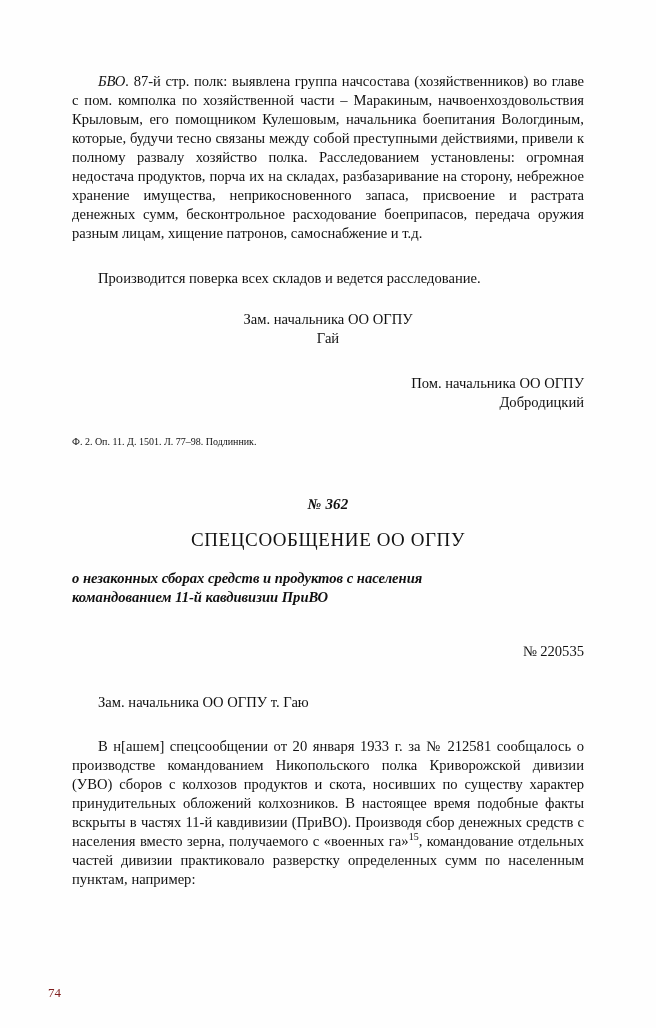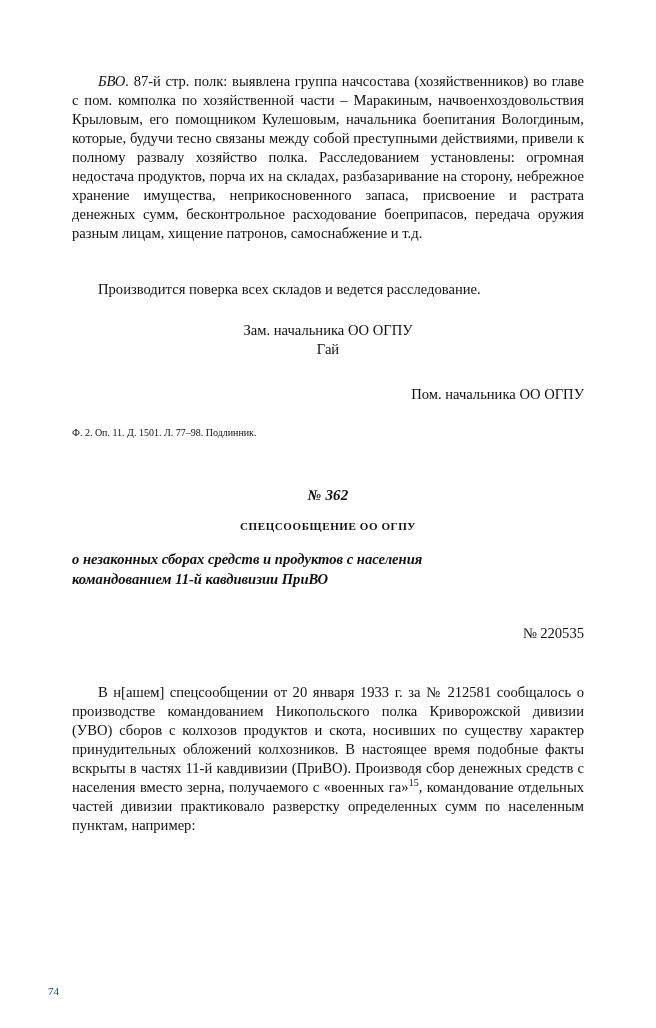--- a/index.html
+++ b/index.html
@@ -99,7 +99,7 @@
     text-indent: 26px;
   }
   .body-para {
-    margin-top: 37px;
+    margin-top: 26px;
   }
   .page-number {
     position: absolute;

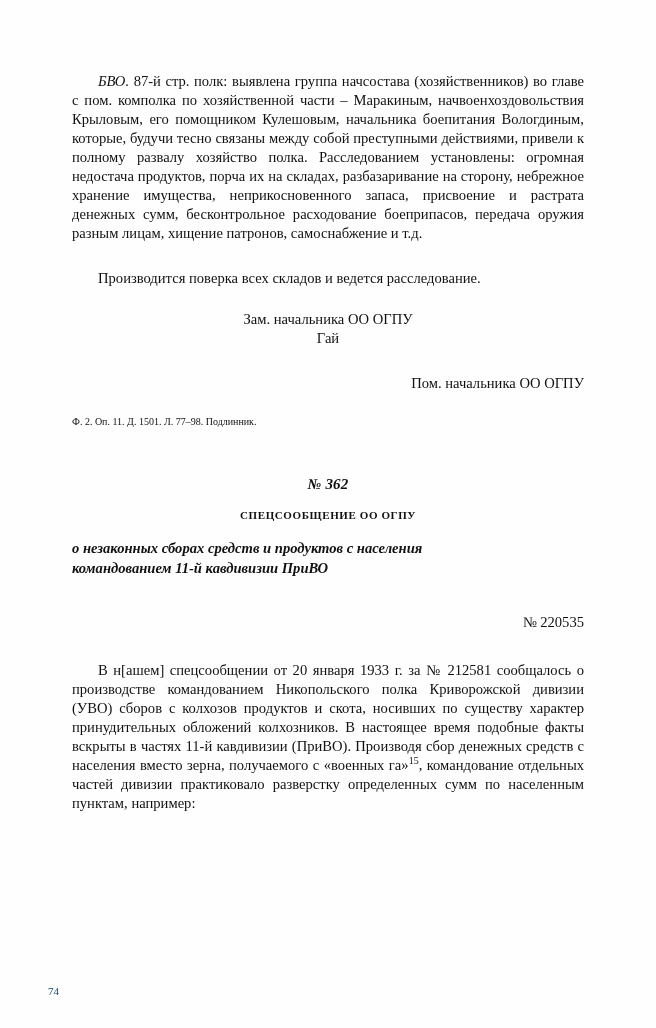--- a/index.html
+++ b/index.html
@@ -131,6 +131,7 @@
 
     <div class="sign-block2">
       <div>Пом. начальника ОО ОГПУ</div>
+      <div>Добродицкий</div>
     </div>
 
     <div class="archive">Ф. 2. Оп. 11. Д. 1501. Л. 77–98. Подлинник.</div>

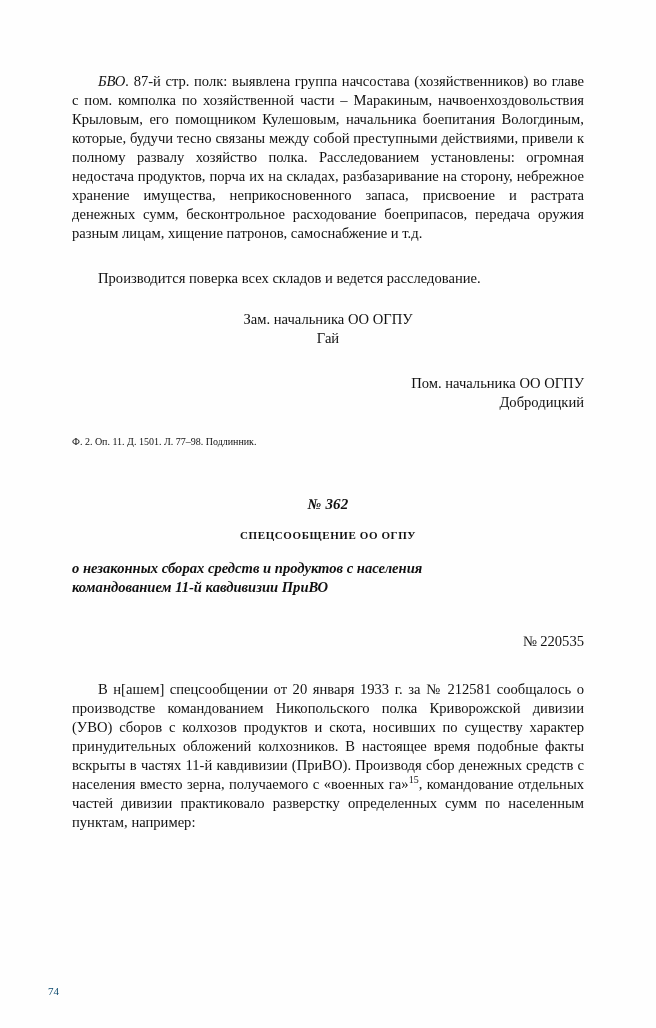--- a/index.html
+++ b/index.html
@@ -74,8 +74,8 @@
   .doc-title {
     margin-top: 16px;
     text-align: center;
-    font-size: 11px;
-    font-weight: bold;
+    font-size: 19px;
+    font-weight: normal;
     letter-spacing: 0.6px;
   }
   .doc-subtitle {

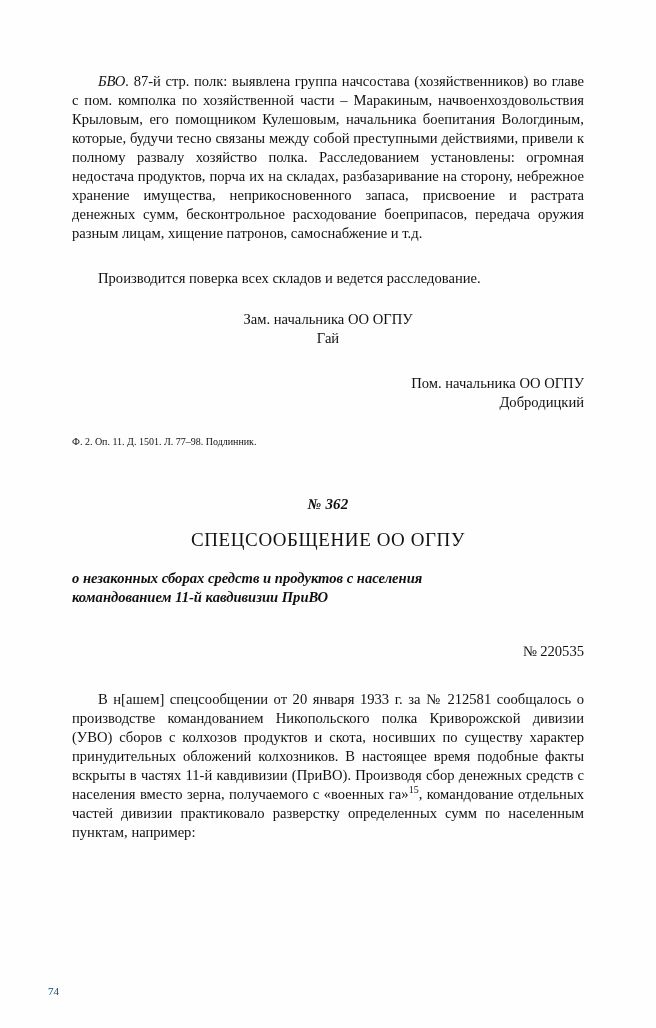--- a/index.html
+++ b/index.html
@@ -149,6 +149,7 @@
       <span class="line">№ 220535</span>
     </div>
 
+    <div class="addressee">Зам. начальника ОО ОГПУ т. Гаю</div>
 
     <p class="indent body-para"><span>В н[ашем] спецсообщении от 20 января 1933 г. за № 212581 сообщалось о производстве командованием Никопольского полка Криворожской дивизии (УВО) сборов с колхозов продуктов и скота, носивших по существу характер принудительных обложений колхозников. В настоящее время подобные факты вскрыты в частях 11-й кавдивизии (ПриВО). Производя сбор денежных средств с населения вместо зерна, получаемого с «военных га»</span><sup>15</sup><span>, командование отдельных частей дивизии практиковало разверстку определенных сумм по населенным пунктам, например:</span></p>
 

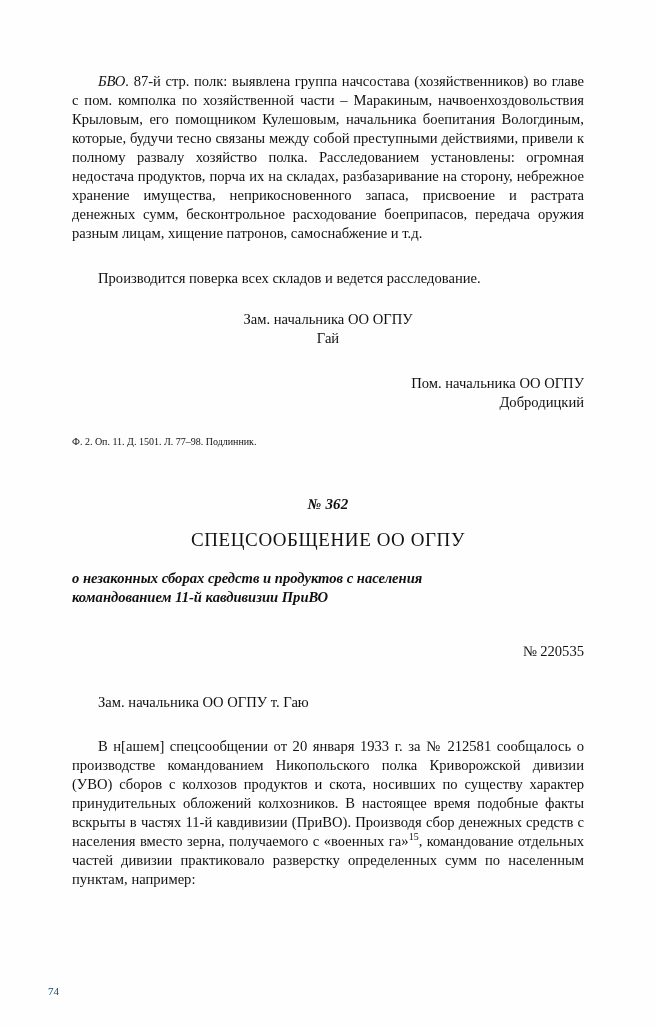--- a/index.html
+++ b/index.html
@@ -105,8 +105,8 @@
     position: absolute;
     left: 48px;
     top: 985px;
-    font-size: 11px;
-    color: #0c4a6e;
+    font-size: 13px;
+    color: #7f1d1d;
   }
   sup {
     font-size: 10px;

